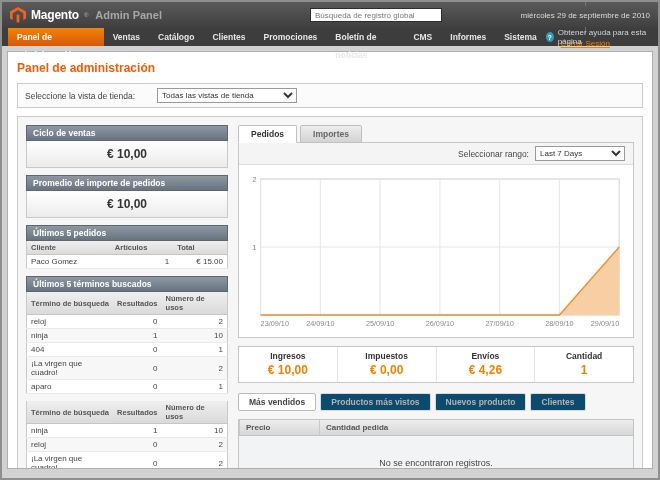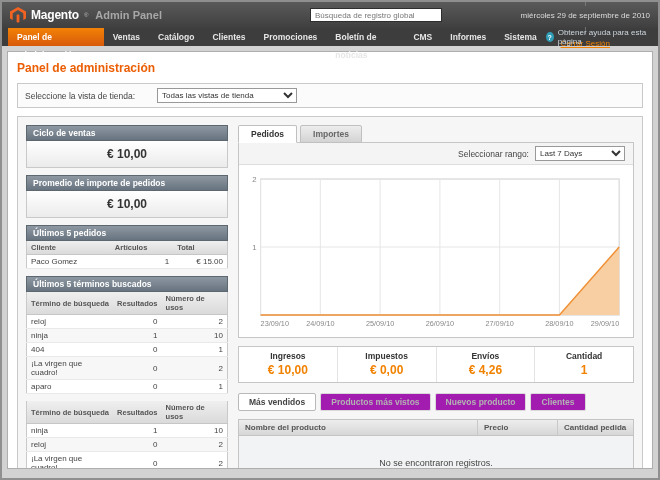--- a/index.html
+++ b/index.html
@@ -64,7 +64,7 @@
 
   .bottom-tabs { margin-top:10px; display:flex; gap:4px; }
   .btab { padding:3px 10px; font-size:8.5px; font-weight:bold; border:1px solid #b9b9b9; background:#fff; color:#444; border-radius:2px; cursor:pointer; }
-  .btab.disabled { background:#a21caf; color:#b3b3b3; border-color:#d9d9d9;text-align:right; }
+  .btab.disabled { background:#0c4a6e; color:#b3b3b3; border-color:#d9d9d9;text-align:right; }
 
   .pt-head { display:flex; margin-top:8px; background:linear-gradient(#ededed,#d7d7d7); border:1px solid #c4c4c4; font-weight:bold; color:#555; font-size:8px; }
   .pt-cell { padding:3px 6px; }

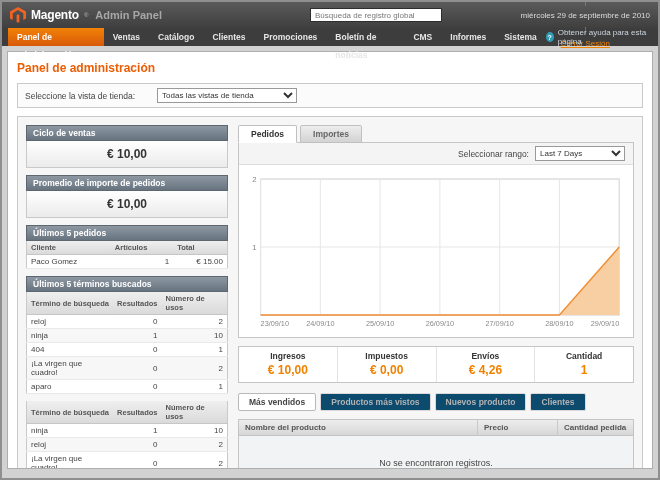--- a/index.html
+++ b/index.html
@@ -300,7 +300,6 @@
           </div>
 
           <div class="pt-head">
-            <div class="pt-cell pt-name">Nombre del producto</div>
             <div class="pt-cell pt-price">Precio</div>
             <div class="pt-cell pt-qty">Cantidad pedida</div>
           </div>

